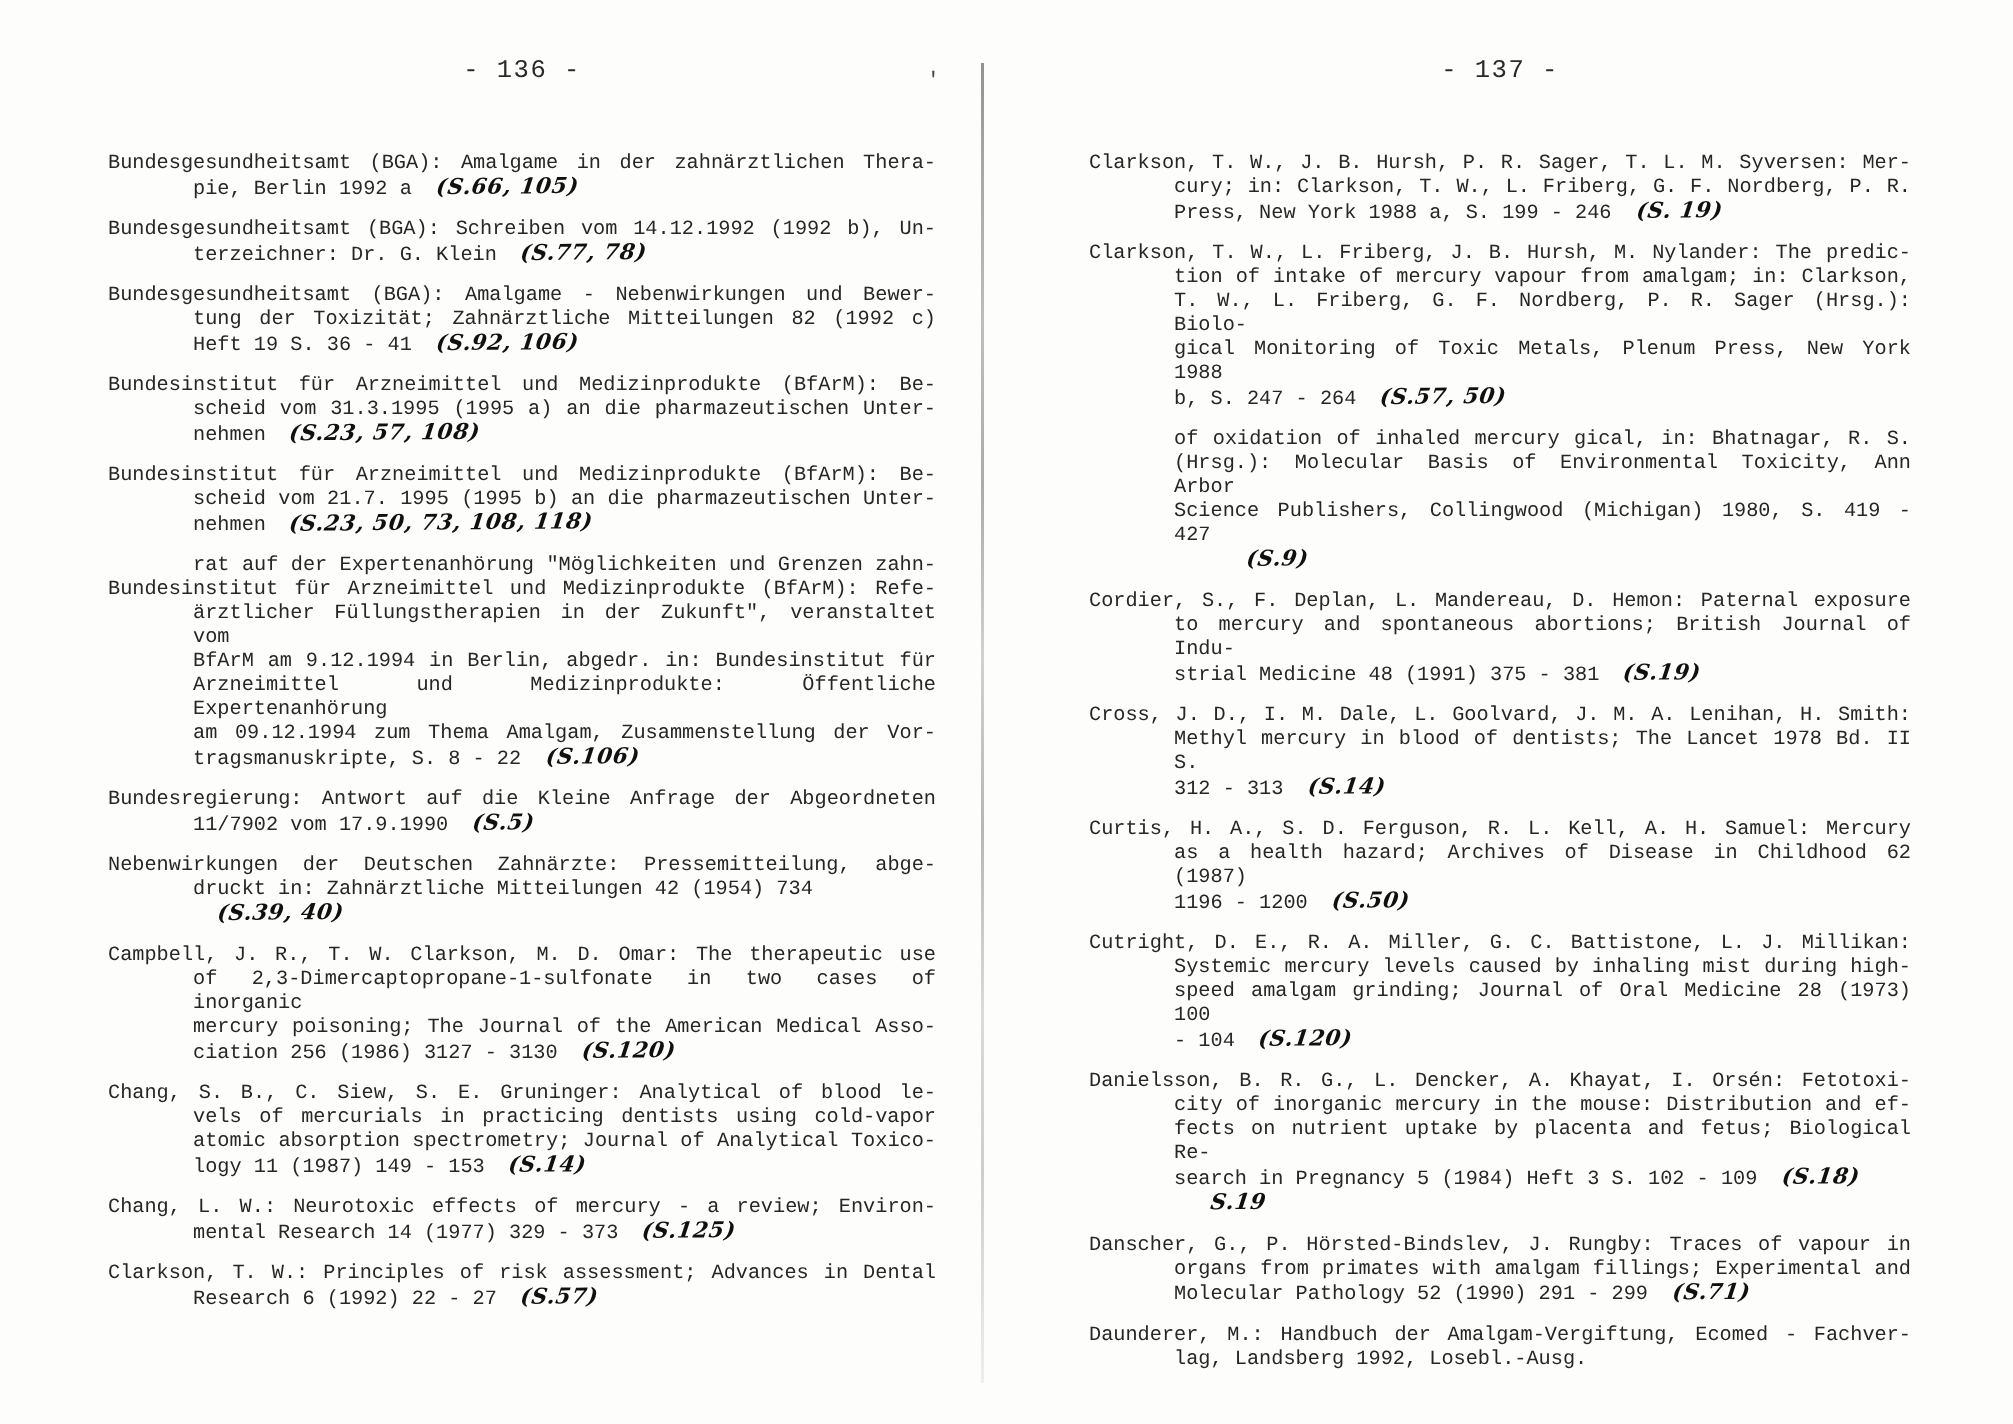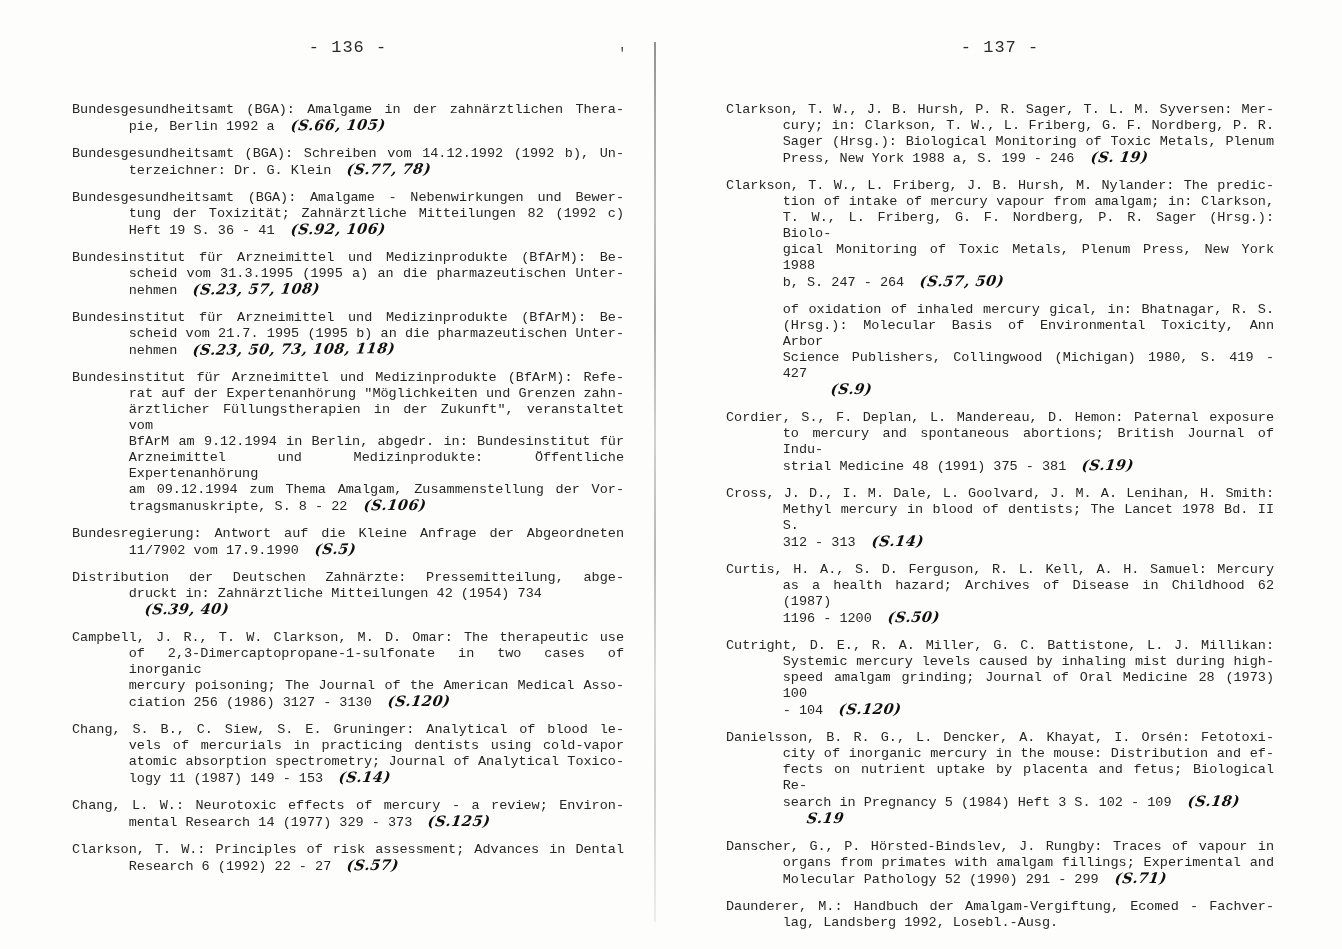--- a/index.html
+++ b/index.html
@@ -123,7 +123,6 @@
       <div class="entry">
         <div class="line j">Clarkson, T. W., J. B. Hursh, P. R. Sager, T. L. M. Syversen: Mer-</div>
         <div class="line j" style="margin-left: 7ch;">cury; in: Clarkson, T. W., L. Friberg, G. F. Nordberg, P. R.</div>
-        <div class="line j" style="margin-left: 7ch;">Sager (Hrsg.): Biological Monitoring of Toxic Metals, Plenum</div>
         <div class="line" style="margin-left: 7ch;">Press, New York 1988 a, S. 199 - 246<span class="hw">(S. 19)</span></div>
       </div>
       <div class="entry">

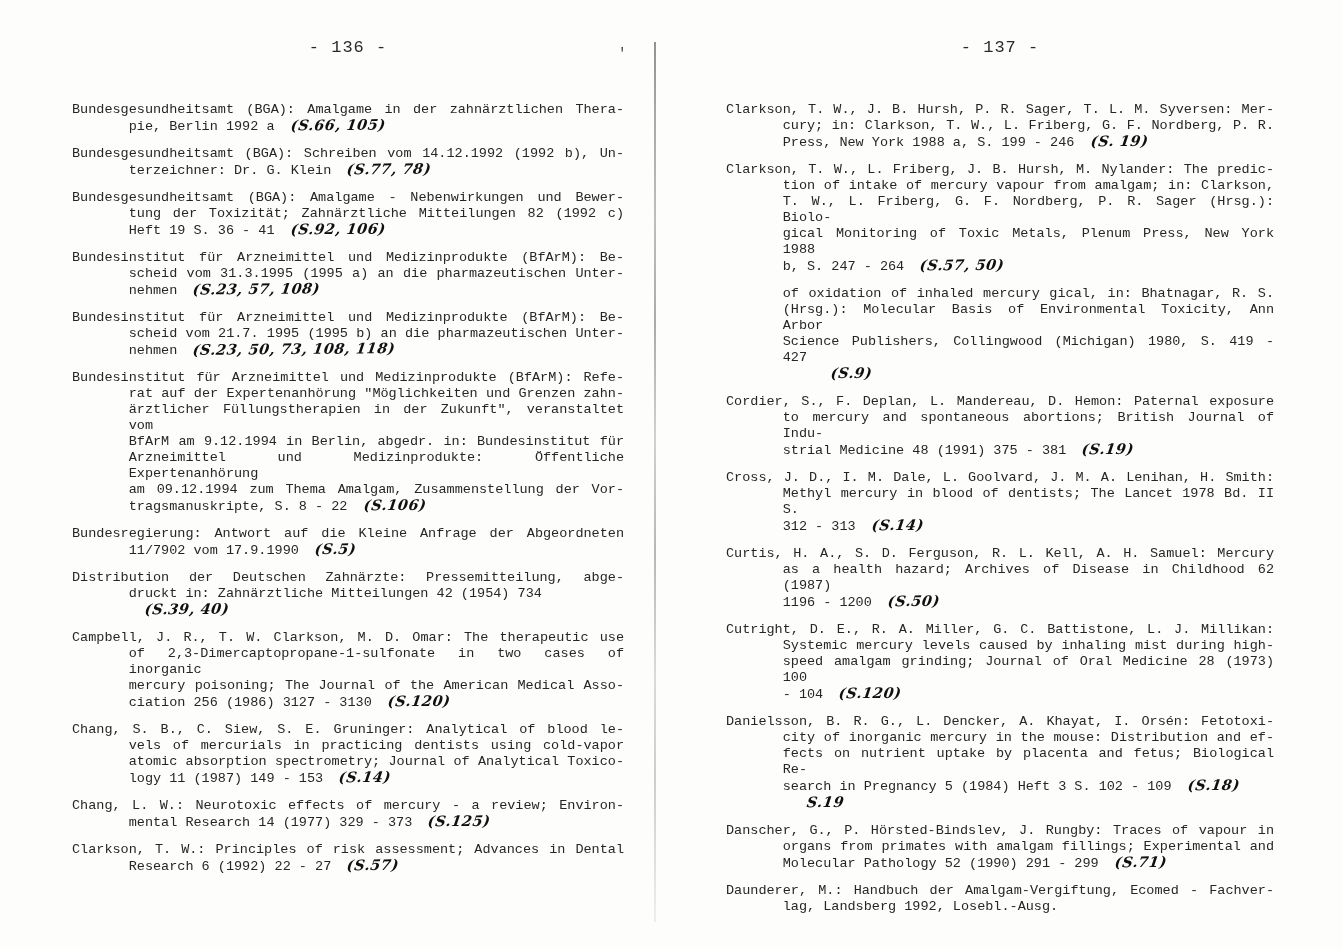--- a/index.html
+++ b/index.html
@@ -78,8 +78,8 @@
         <div class="line" style="margin-left: 7ch;">nehmen<span class="hw">(S.23, 50, 73, 108, 118)</span></div>
       </div>
       <div class="entry">
+        <div class="line j" style="margin-left: 7ch;">rat auf der Expertenanhörung "Möglichkeiten und Grenzen zahn-</div>
         <div class="line j">Bundesinstitut für Arzneimittel und Medizinprodukte (BfArM): Refe-</div>
-        <div class="line j" style="margin-left: 7ch;">rat auf der Expertenanhörung "Möglichkeiten und Grenzen zahn-</div>
         <div class="line j" style="margin-left: 7ch;">ärztlicher Füllungstherapien in der Zukunft", veranstaltet vom</div>
         <div class="line j" style="margin-left: 7ch;">BfArM am 9.12.1994 in Berlin, abgedr. in: Bundesinstitut für</div>
         <div class="line j" style="margin-left: 7ch;">Arzneimittel und Medizinprodukte: Öffentliche Expertenanhörung</div>

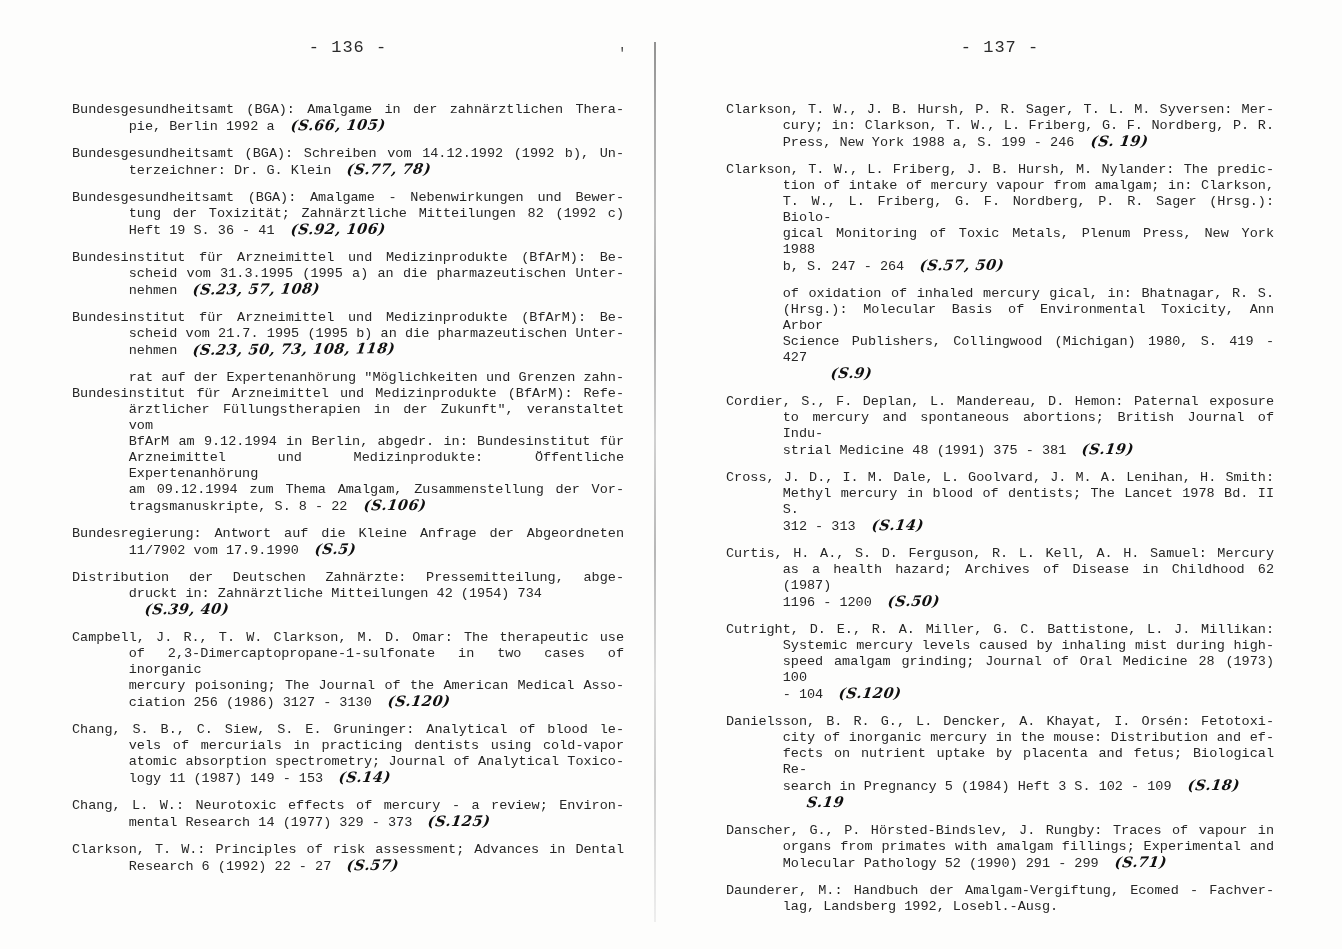--- a/index.html
+++ b/index.html
@@ -91,7 +91,7 @@
         <div class="line" style="margin-left: 7ch;">11/7902 vom 17.9.1990<span class="hw">(S.5)</span></div>
       </div>
       <div class="entry">
-        <div class="line j">Distribution der Deutschen Zahnärzte: Pressemitteilung, abge-</div>
+        <div class="line j">Nebenwirkungen der Deutschen Zahnärzte: Pressemitteilung, abge-</div>
         <div class="line" style="margin-left: 7ch;">druckt in: Zahnärztliche Mitteilungen 42 (1954) 734<span class="hw">(S.39, 40)</span></div>
       </div>
       <div class="entry">

